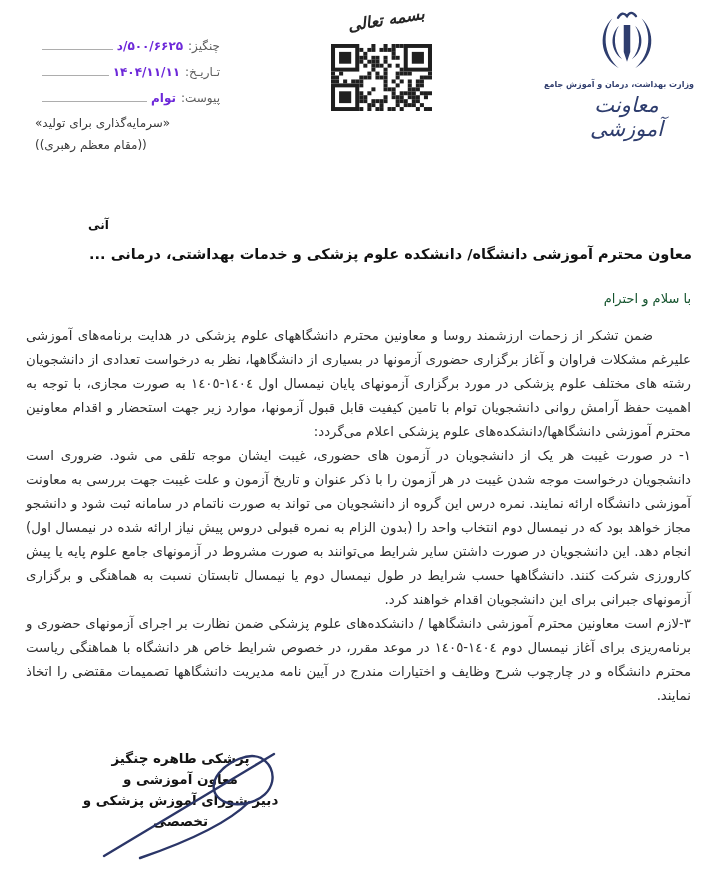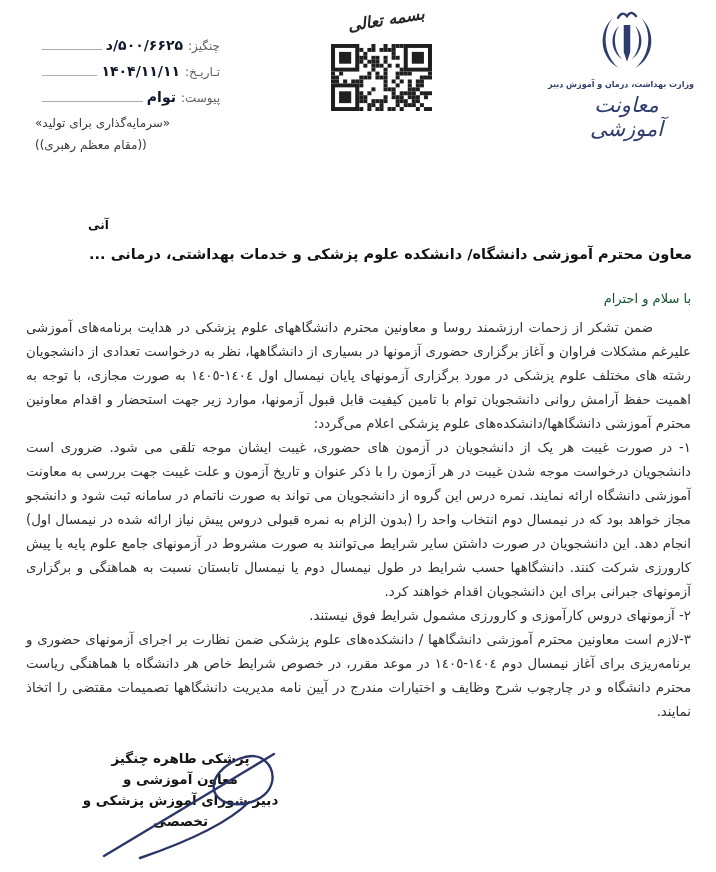--- a/index.html
+++ b/index.html
@@ -17,7 +17,7 @@
   .hdr-fields{position:absolute;left:42px;top:27px;width:178px;}
   .hdr-row{display:flex;align-items:flex-end;height:26px;font-size:12px;}
   .hdr-label{color:#5f5f5f;white-space:nowrap;margin-left:5px;}
-  .hdr-value{font-weight:bold;color:#0f172a;font-size:14px;white-space:nowrap;}
+  .hdr-value{font-weight:bold;color:#6d28d9;font-size:12px;white-space:nowrap;}
   .hdr-line{flex:1;border-bottom:1px solid #adadad;height:1px;margin-bottom:3px;margin-right:4px;}
   
   .slogan{position:absolute;left:35px;top:112px;width:165px;text-align:left;

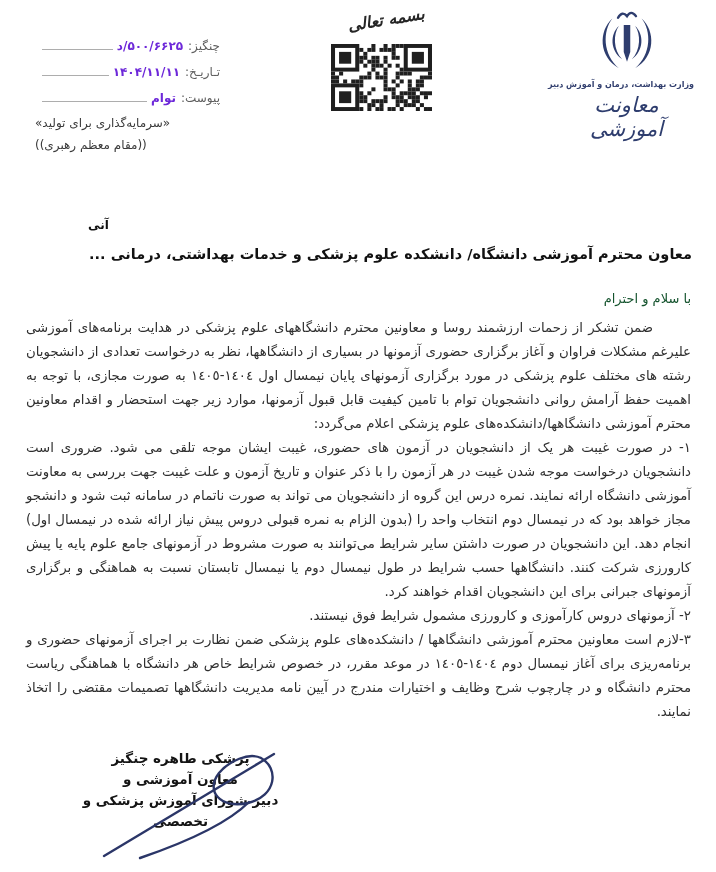--- a/index.html
+++ b/index.html
@@ -236,7 +236,7 @@
       </g>
       <path d="M39 12 q5 -9 11 -2 q5 -8 11 0" fill="none" stroke="#2e3d6e" stroke-width="3" stroke-linecap="round"></path>
     </svg>
-    <div class="ministry">وزارت بهداشت، درمان و آموزش دبیر</div>
+    <div class="ministry">وزارت بهداشت، درمان و آموزش جامع</div>
     <div class="department">معاونت آموزشی</div>
   </div>
 

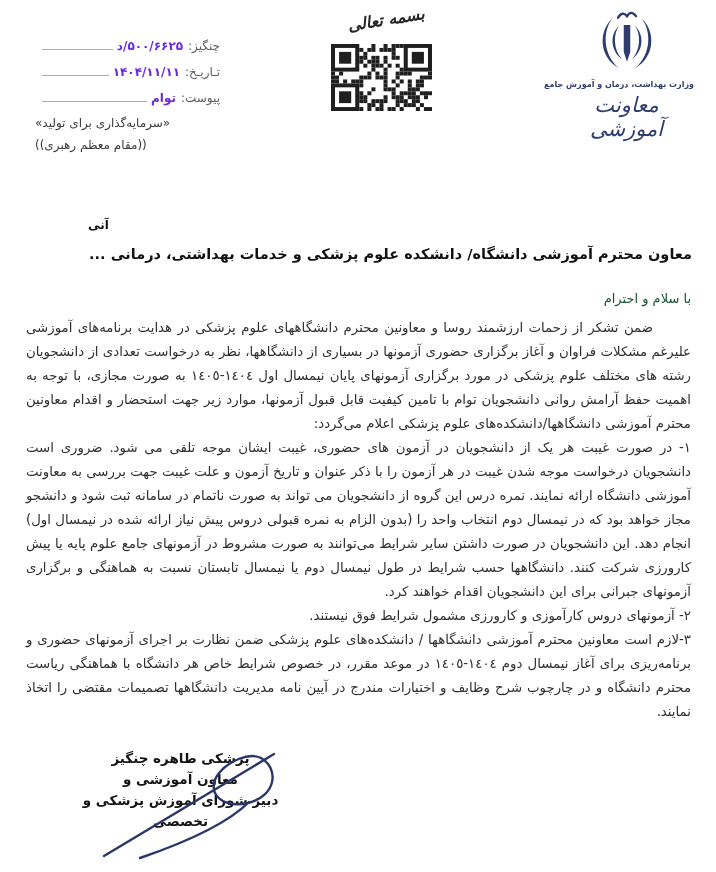--- a/index.html
+++ b/index.html
@@ -39,7 +39,7 @@
   .recipients{position:absolute;right:24px;left:26px;top:240px;line-height:28px;}
   .recipients div{font-weight:bold;font-size:14.5px;color:#121212;}
   .salutation{position:absolute;right:25px;top:291px;font-size:13px;color:#14532d;text-align:right;}
-  .paragraphs{position:absolute;right:25px;left:26px;top:316px;
+  .paragraphs{position:absolute;right:25px;left:26px;top:324px;
               font-size:13.3px;line-height:24px;text-align:justify;color:#2f2f2f;}
   .paragraphs p{margin:0;padding:0;}
   .paragraphs p.indent{text-indent:38px;}

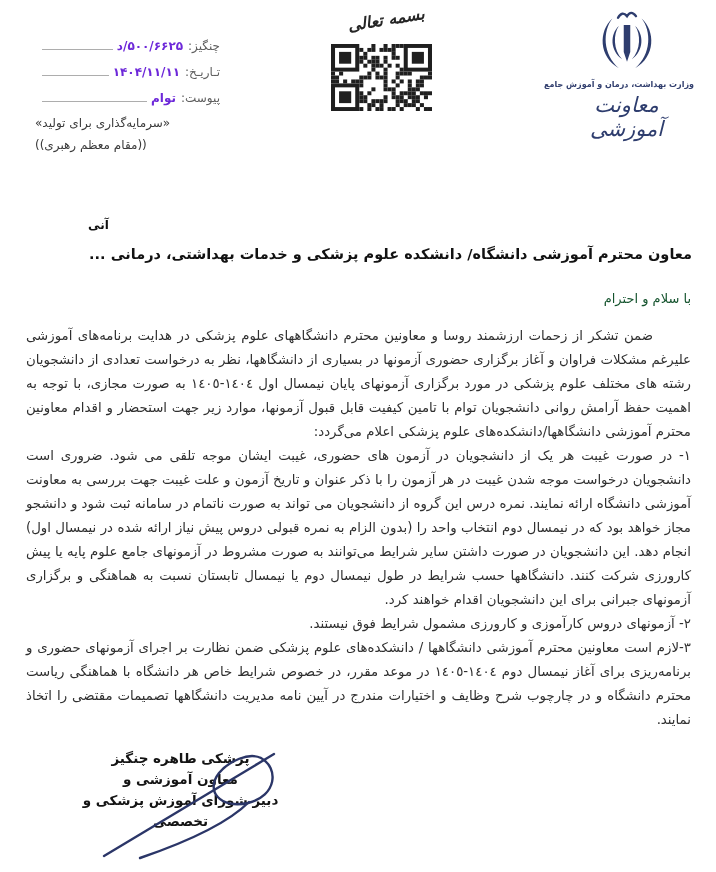--- a/index.html
+++ b/index.html
@@ -251,7 +251,6 @@
   <div class="paragraphs">
     <p class="indent">ضمن تشکر از زحمات ارزشمند روسا و معاونین محترم دانشگاههای علوم پزشکی در هدایت برنامه‌های آموزشی علیرغم مشکلات فراوان و آغاز برگزاری حضوری آزمونها در بسیاری از دانشگاهها، نظر به درخواست تعدادی از دانشجویان رشته های مختلف علوم پزشکی در مورد برگزاری آزمونهای پایان نیمسال اول ١٤٠٤-١٤٠٥ به صورت مجازی، با توجه به اهمیت حفظ آرامش روانی دانشجویان توام با تامین کیفیت قابل قبول آزمونها، موارد زیر جهت استحضار و اقدام معاونین محترم آموزشی دانشگاهها/دانشکده‌های علوم پزشکی اعلام می‌گردد:</p>
     <p>۱- در صورت غیبت هر یک از دانشجویان در آزمون های حضوری، غیبت ایشان موجه تلقی می شود. ضروری است دانشجویان درخواست موجه شدن غیبت در هر آزمون را با ذکر عنوان و تاریخ آزمون و علت غیبت جهت بررسی به معاونت آموزشی دانشگاه ارائه نمایند. نمره درس این گروه از دانشجویان می تواند به صورت ناتمام در سامانه ثبت شود و دانشجو مجاز خواهد بود که در نیمسال دوم انتخاب واحد را (بدون الزام به نمره قبولی دروس پیش نیاز ارائه شده در نیمسال اول) انجام دهد. این دانشجویان در صورت داشتن سایر شرایط می‌توانند به صورت مشروط در آزمونهای جامع علوم پایه یا پیش کارورزی شرکت کنند. دانشگاهها حسب شرایط در طول نیمسال دوم یا نیمسال تابستان نسبت به هماهنگی و برگزاری آزمونهای جبرانی برای این دانشجویان اقدام خواهند کرد.</p>
-    <p>۲- آزمونهای دروس کارآموزی و کارورزی مشمول شرایط فوق نیستند.</p>
     <p>۳-لازم است معاونین محترم آموزشی دانشگاهها / دانشکده‌های علوم پزشکی ضمن نظارت بر اجرای آزمونهای حضوری و برنامه‌ریزی برای آغاز نیمسال دوم ١٤٠٤-١٤٠٥ در موعد مقرر، در خصوص شرایط خاص هر دانشگاه با هماهنگی ریاست محترم دانشگاه و در چارچوب شرح وظایف و اختیارات مندرج در آیین نامه مدیریت دانشگاهها تصمیمات مقتضی را اتخاذ نمایند.</p>
   </div>
 

